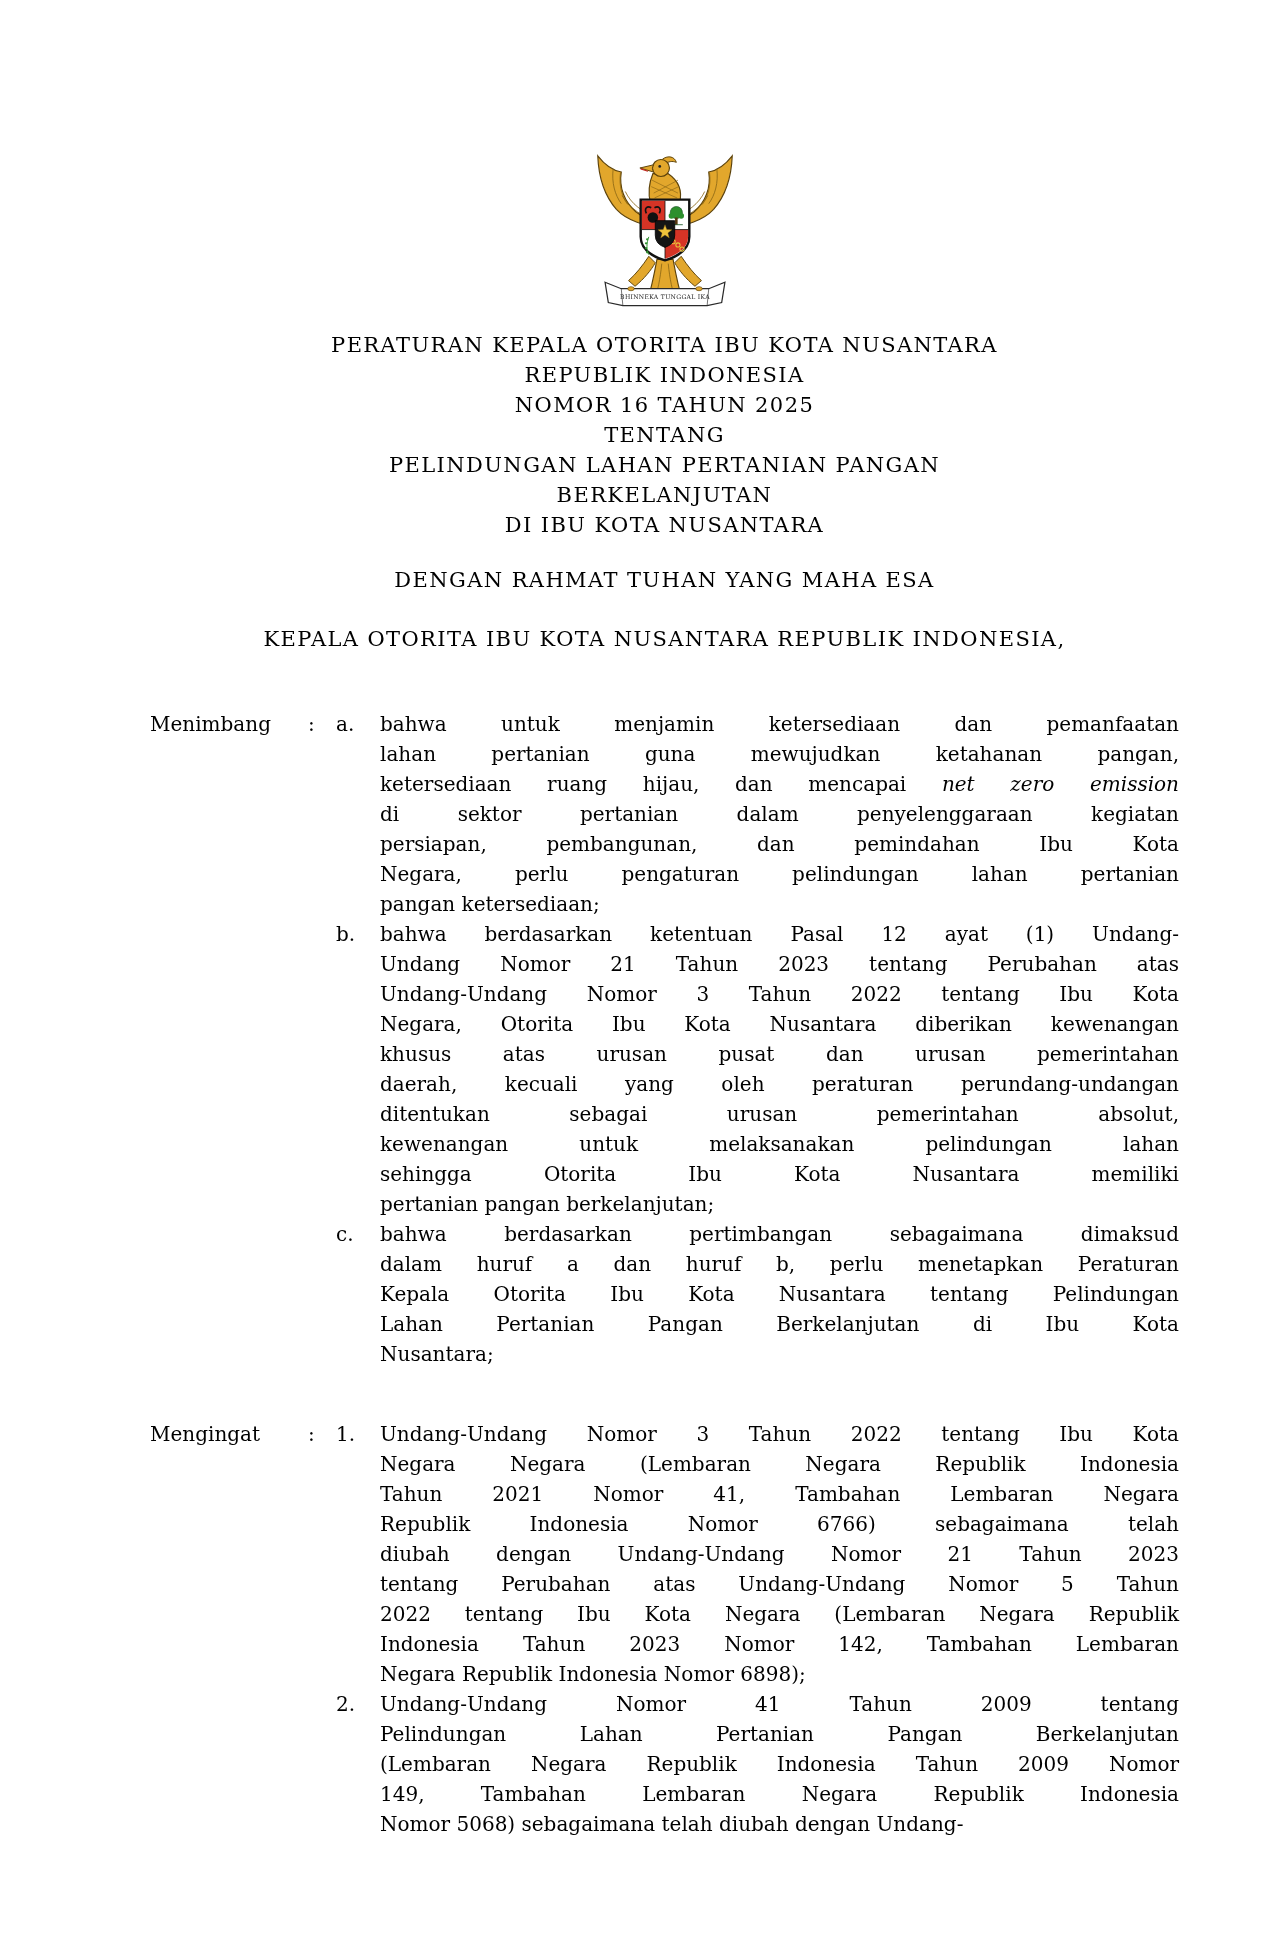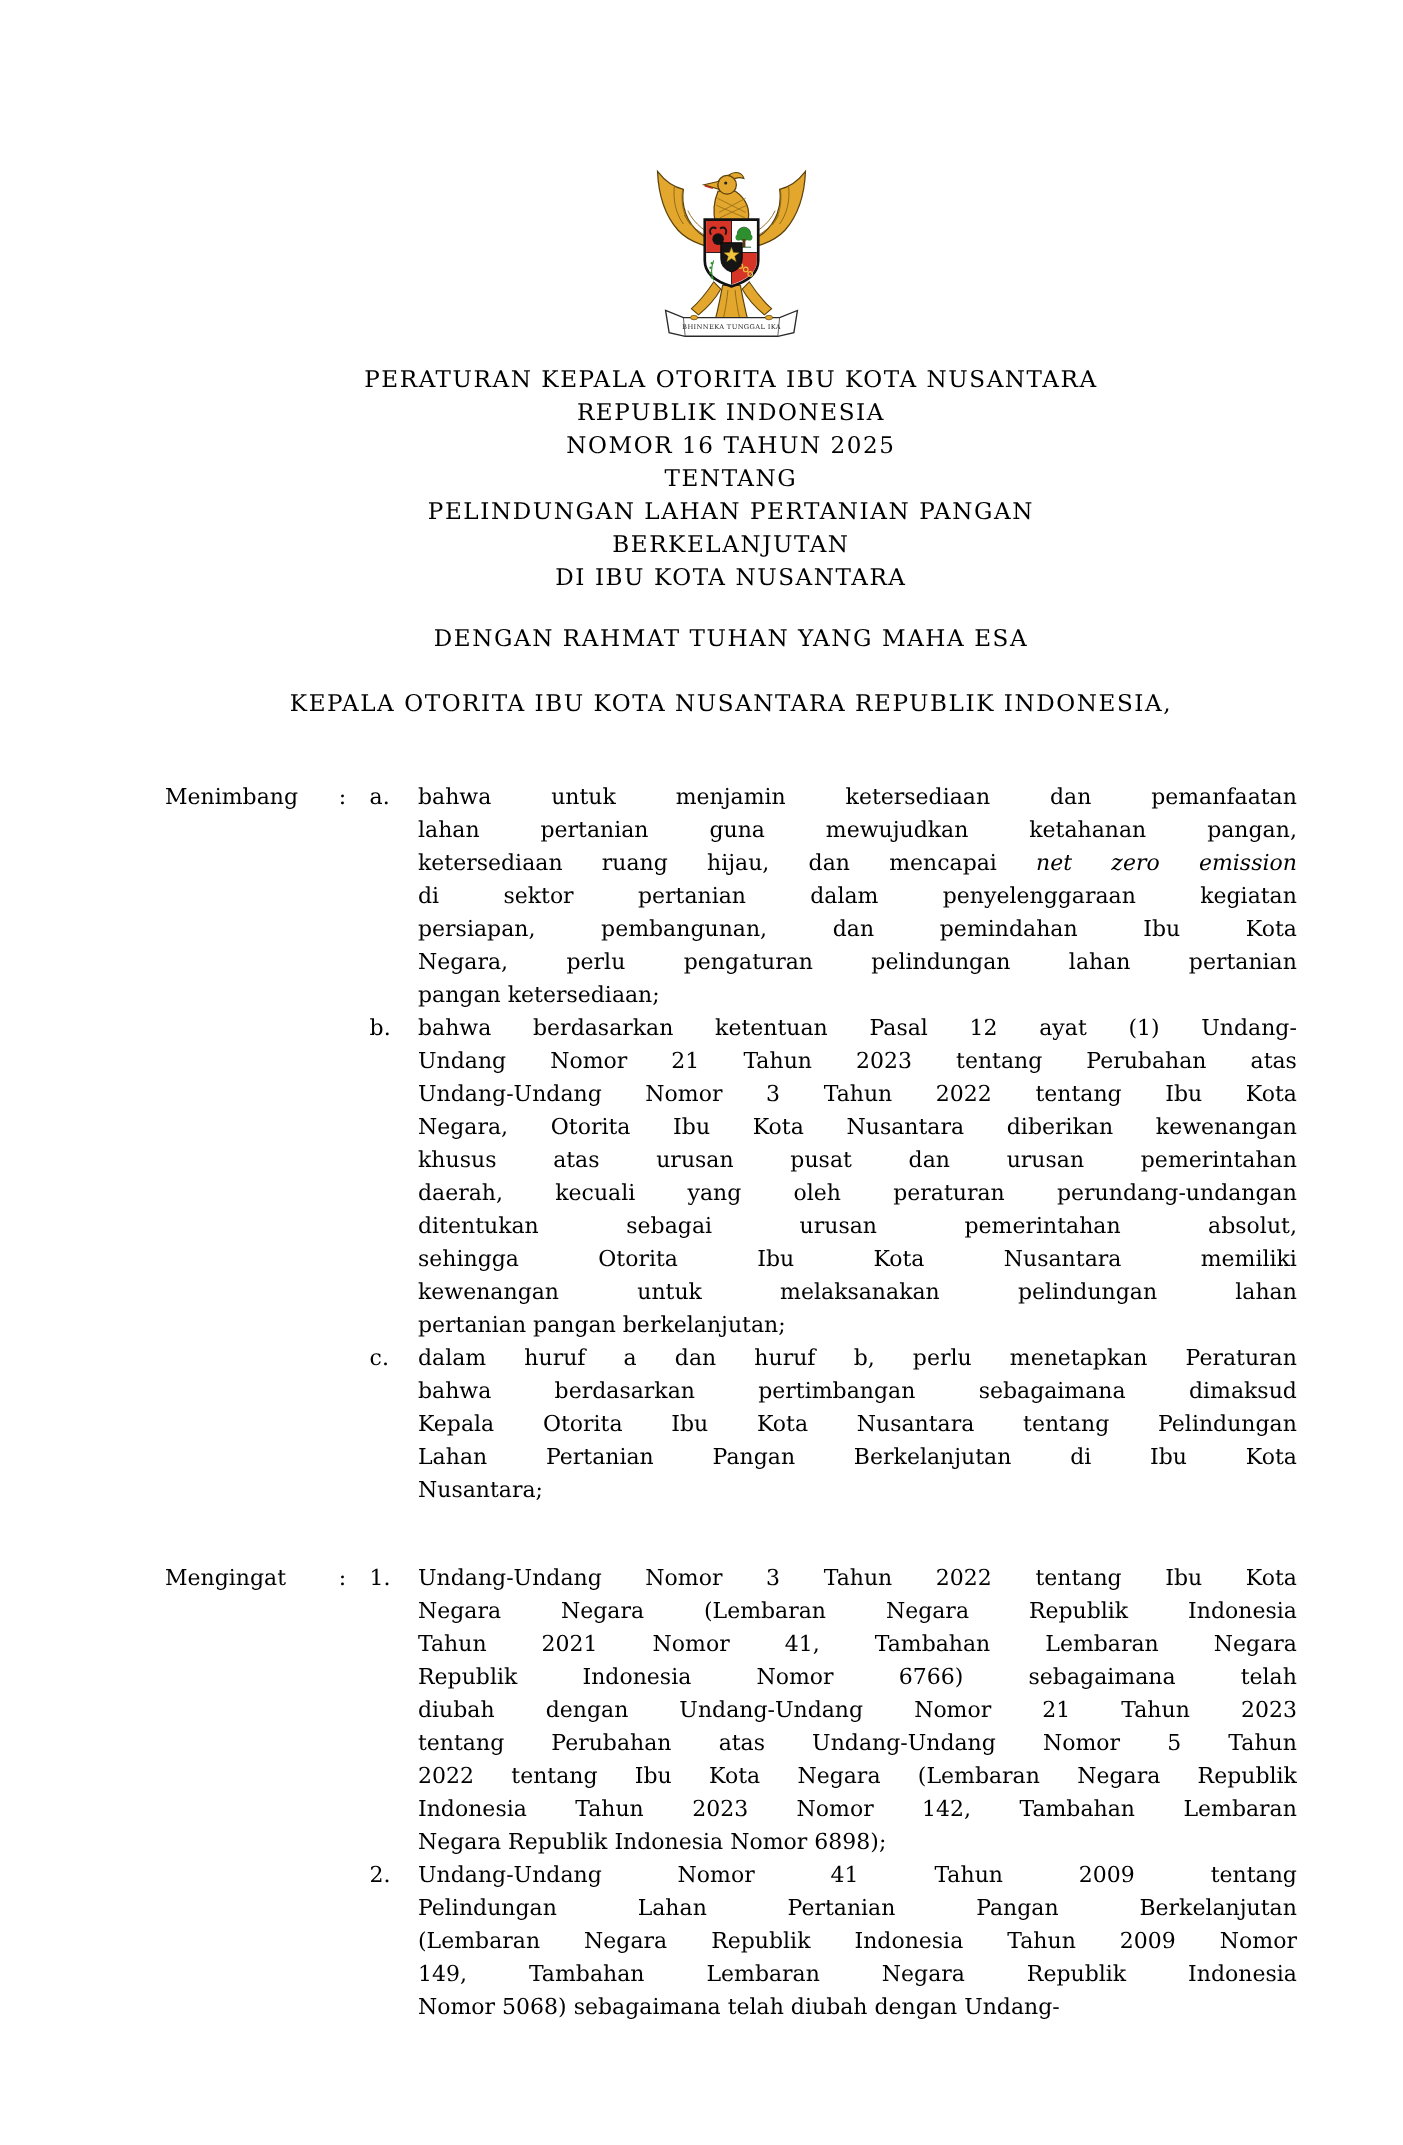--- a/index.html
+++ b/index.html
@@ -155,8 +155,8 @@
           <div class="jl">khusus atas urusan pusat dan urusan pemerintahan</div>
           <div class="jl">daerah, kecuali yang oleh peraturan perundang-undangan</div>
           <div class="jl">ditentukan sebagai urusan pemerintahan absolut,</div>
+          <div class="jl">kewenangan untuk melaksanakan pelindungan lahan</div>
           <div class="jl">sehingga Otorita Ibu Kota Nusantara memiliki</div>
-          <div class="jl">kewenangan untuk melaksanakan pelindungan lahan</div>
           <div class="jl-last">pertanian pangan berkelanjutan;</div>
         </div>
       </div>

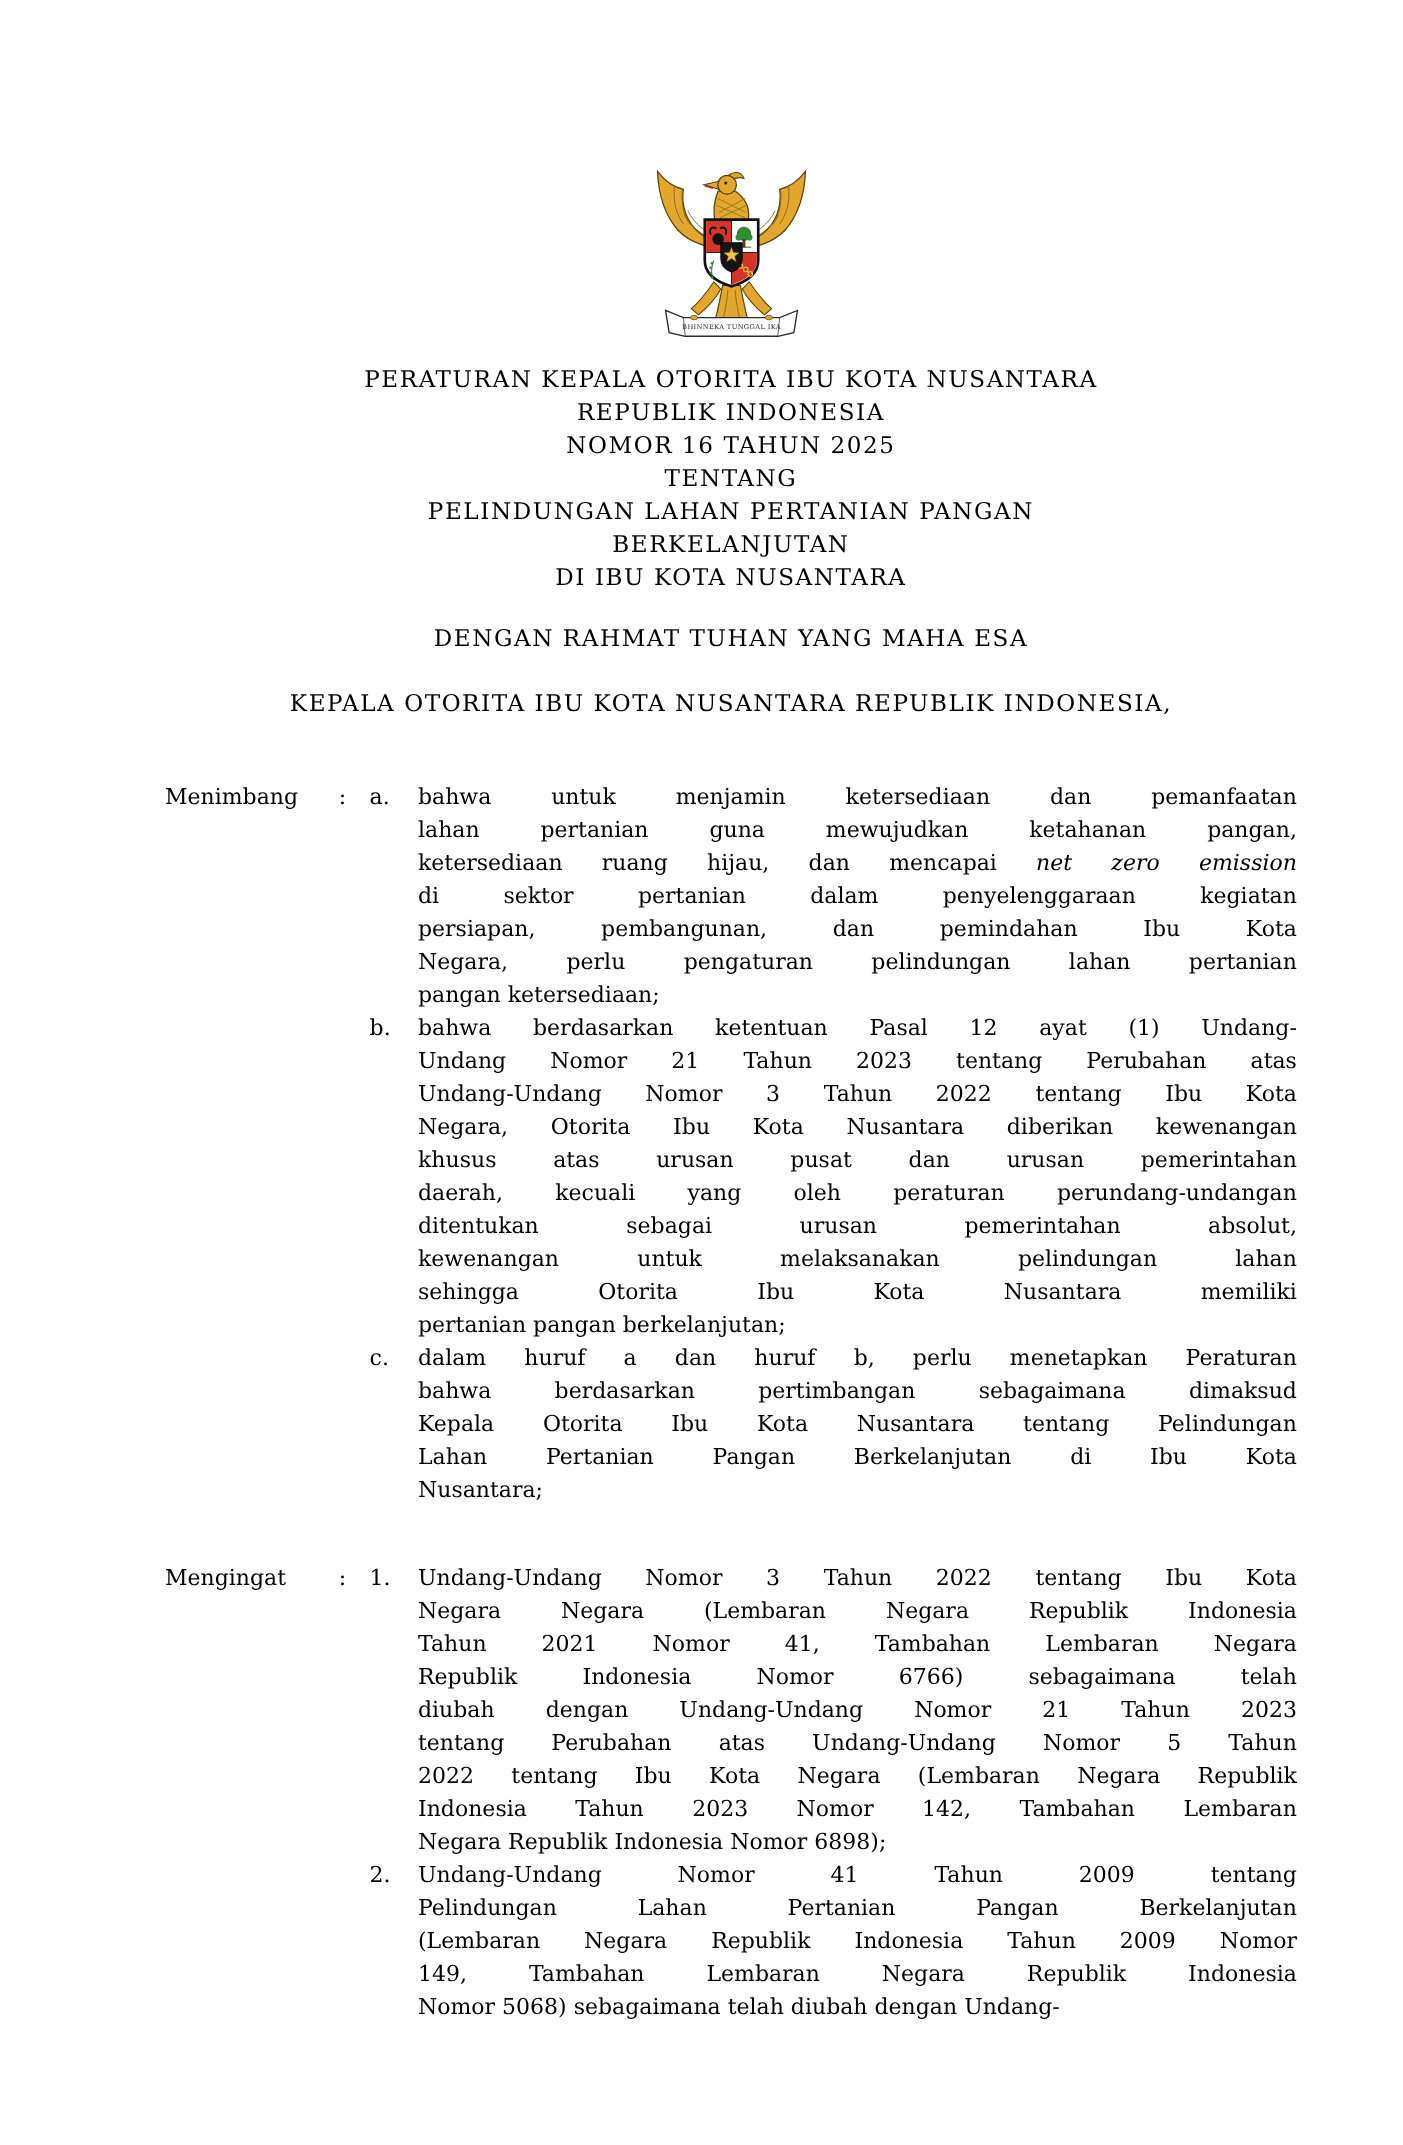--- a/index.html
+++ b/index.html
@@ -163,8 +163,8 @@
       <div class="item">
         <div class="item-marker">c.</div>
         <div class="item-body">
+          <div class="jl">bahwa berdasarkan pertimbangan sebagaimana dimaksud</div>
           <div class="jl">dalam huruf a dan huruf b, perlu menetapkan Peraturan</div>
-          <div class="jl">bahwa berdasarkan pertimbangan sebagaimana dimaksud</div>
           <div class="jl">Kepala Otorita Ibu Kota Nusantara tentang Pelindungan</div>
           <div class="jl">Lahan Pertanian Pangan Berkelanjutan di Ibu Kota</div>
           <div class="jl-last">Nusantara;</div>

